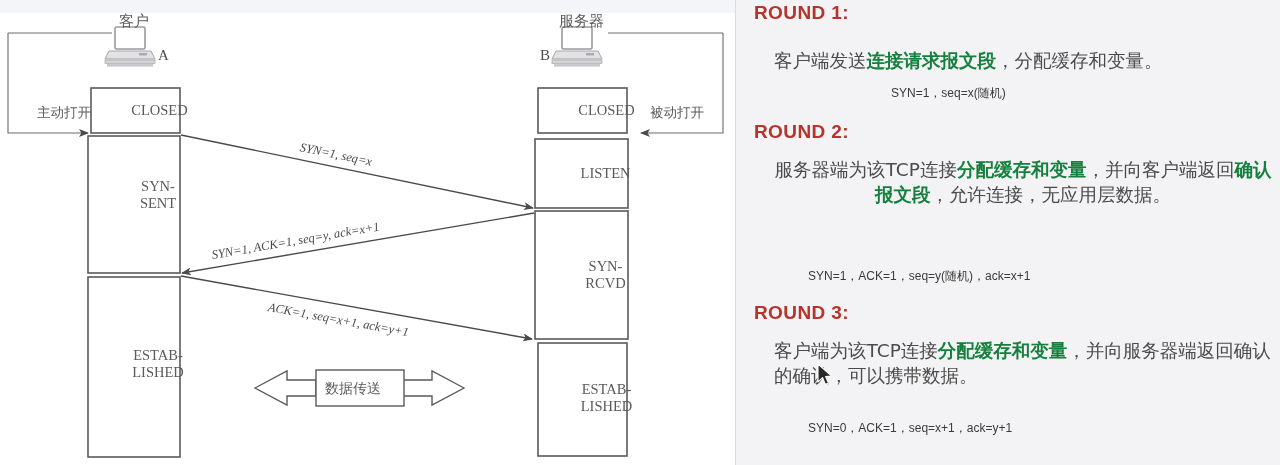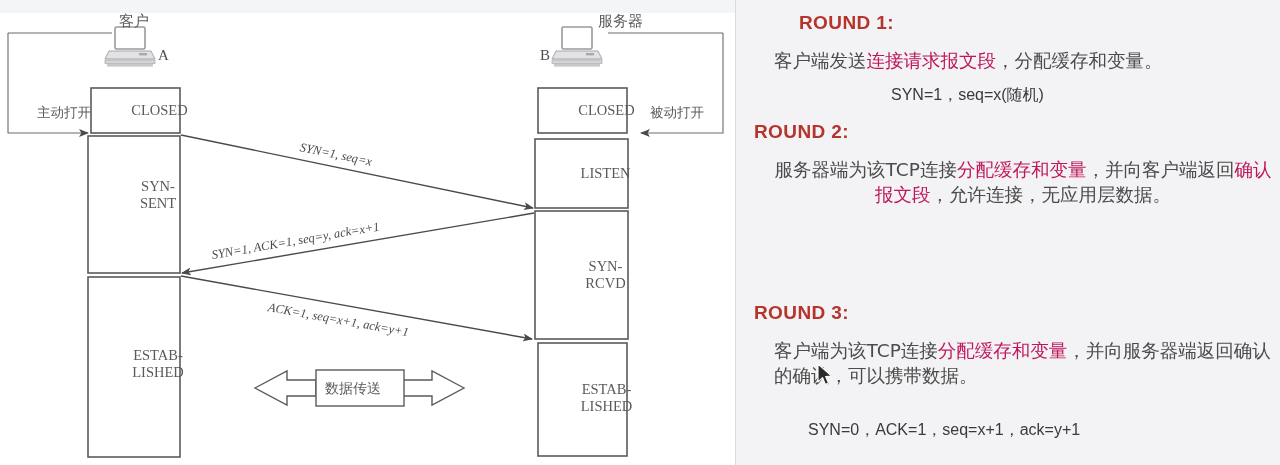--- a/index.html
+++ b/index.html
@@ -187,7 +187,7 @@
     <div class="cn-label" style="left:119px; top:12px; font-size:15px;">客户</div>
     <div class="ab-label" style="left:158px; top:47px;">A</div>
 
-    <div class="cn-label" style="left:559px; top:12px; font-size:15px;margin-left:39px;">服务器</div>
+    <div class="cn-label" style="left:559px; top:12px; font-size:15px;">服务器</div>
     <div class="ab-label" style="left:540px; top:47px;">B</div>
 
     <div class="cn-label" style="left:9px; top:104px;margin-left:28px;">主动打开</div>

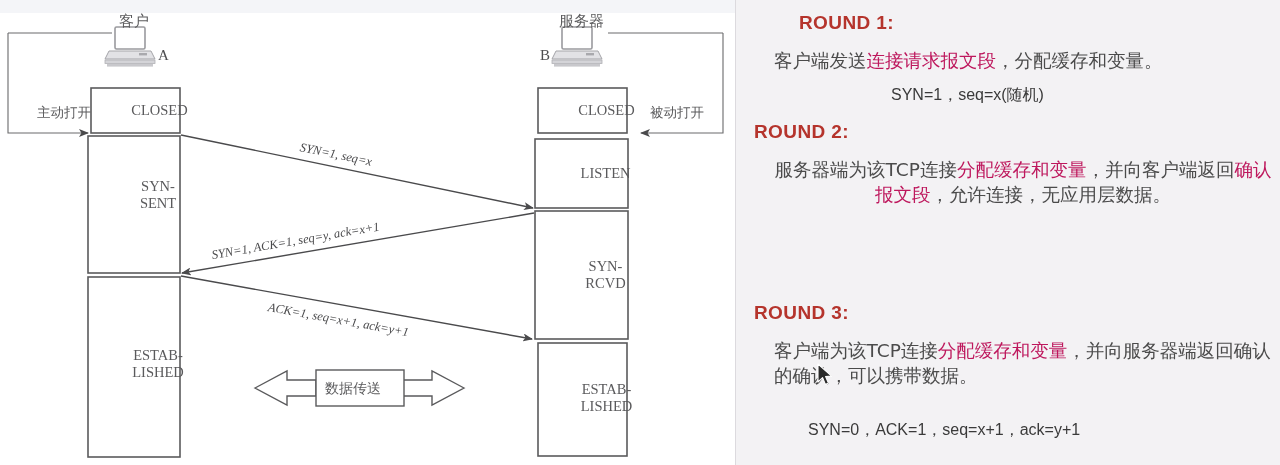--- a/index.html
+++ b/index.html
@@ -215,7 +215,7 @@
 
   <div class="explain-panel">
 
-    <div class="round-head" style="top:12px;margin-left:45px;">ROUND 1:</div>
+    <div class="round-head" style="top:2px;">ROUND 1:</div>
     <div class="round-body" style="top:48px;"><span>客户端发送</span><b>连接请求报文段</b><span>，分配缓存和变量。</span></div>
     <div class="round-formula" style="left:155px; top:85px;">SYN=1，seq=x(随机)</div>
 

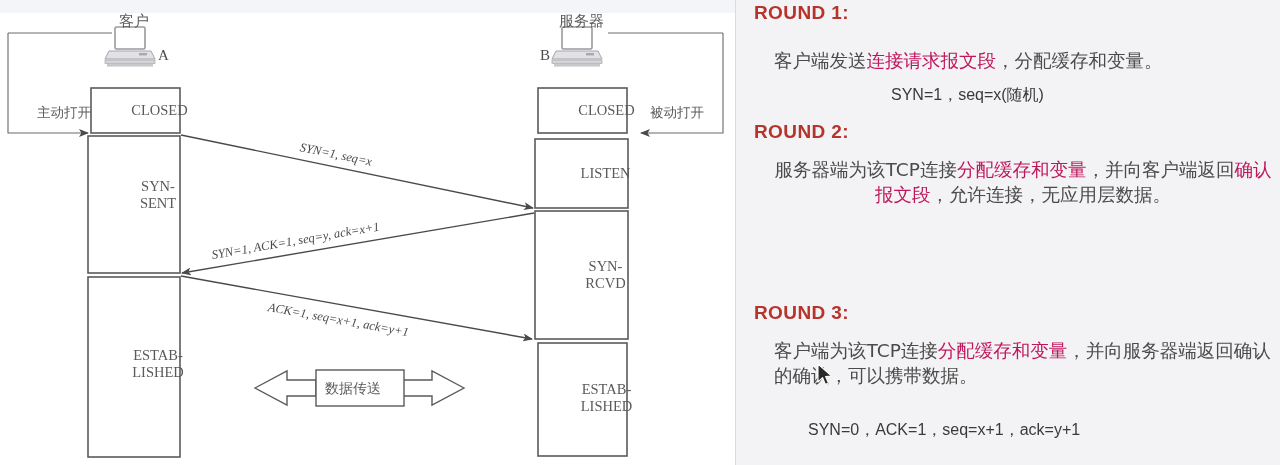--- a/index.html
+++ b/index.html
@@ -66,7 +66,7 @@
     font-family: "DejaVu Sans", sans-serif;
     white-space: pre-wrap;
   }
-  .round-body b { color: #be185d; font-weight: normal; }
+  .round-body b { color: #15803d; font-weight: bold; }
   .round-formula {
     position: absolute;
     color: #3a3a3a;

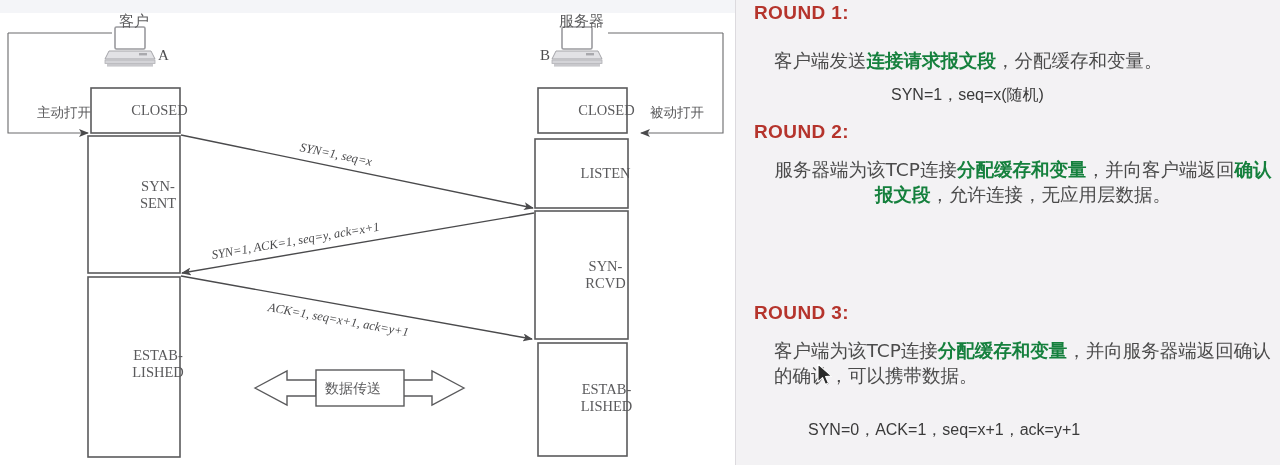--- a/index.html
+++ b/index.html
@@ -70,7 +70,7 @@
   .round-formula {
     position: absolute;
     color: #3a3a3a;
-    font-size: 16px;
+    font-size: 12px;
     font-family: "Liberation Sans", sans-serif;
     white-space: nowrap;
   }

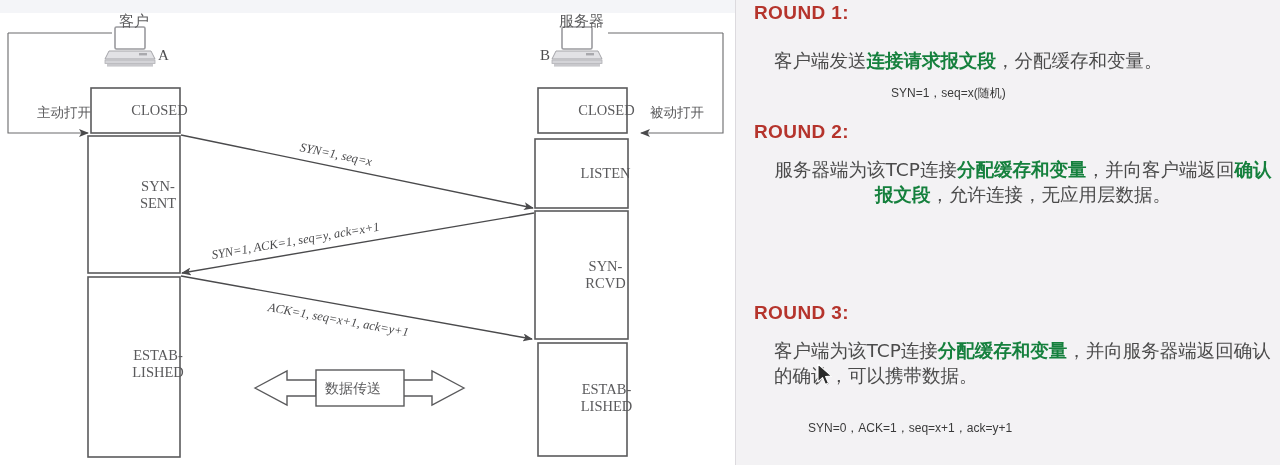--- a/index.html
+++ b/index.html
@@ -221,6 +221,7 @@
 
     <div class="round-head" style="top:121px;">ROUND 2:</div>
     <div class="round-body" style="top:157px;text-align:center;"><span>服务器端为该TCP连接</span><b>分配缓存和变量</b><span>，并向客户端返回</span><b>确认报文段</b><span>，允许连接，无应用层数据。</span></div>
+    <div class="round-formula" style="left:72px; top:268px;">SYN=1，ACK=1，seq=y(随机)，ack=x+1</div>
 
     <div class="round-head" style="top:302px;">ROUND 3:</div>
     <div class="round-body" style="top:338px;"><span>客户端为该TCP连接</span><b>分配缓存和变量</b><span>，并向服务器端返回确认的确认，可以携带数据。</span></div>

